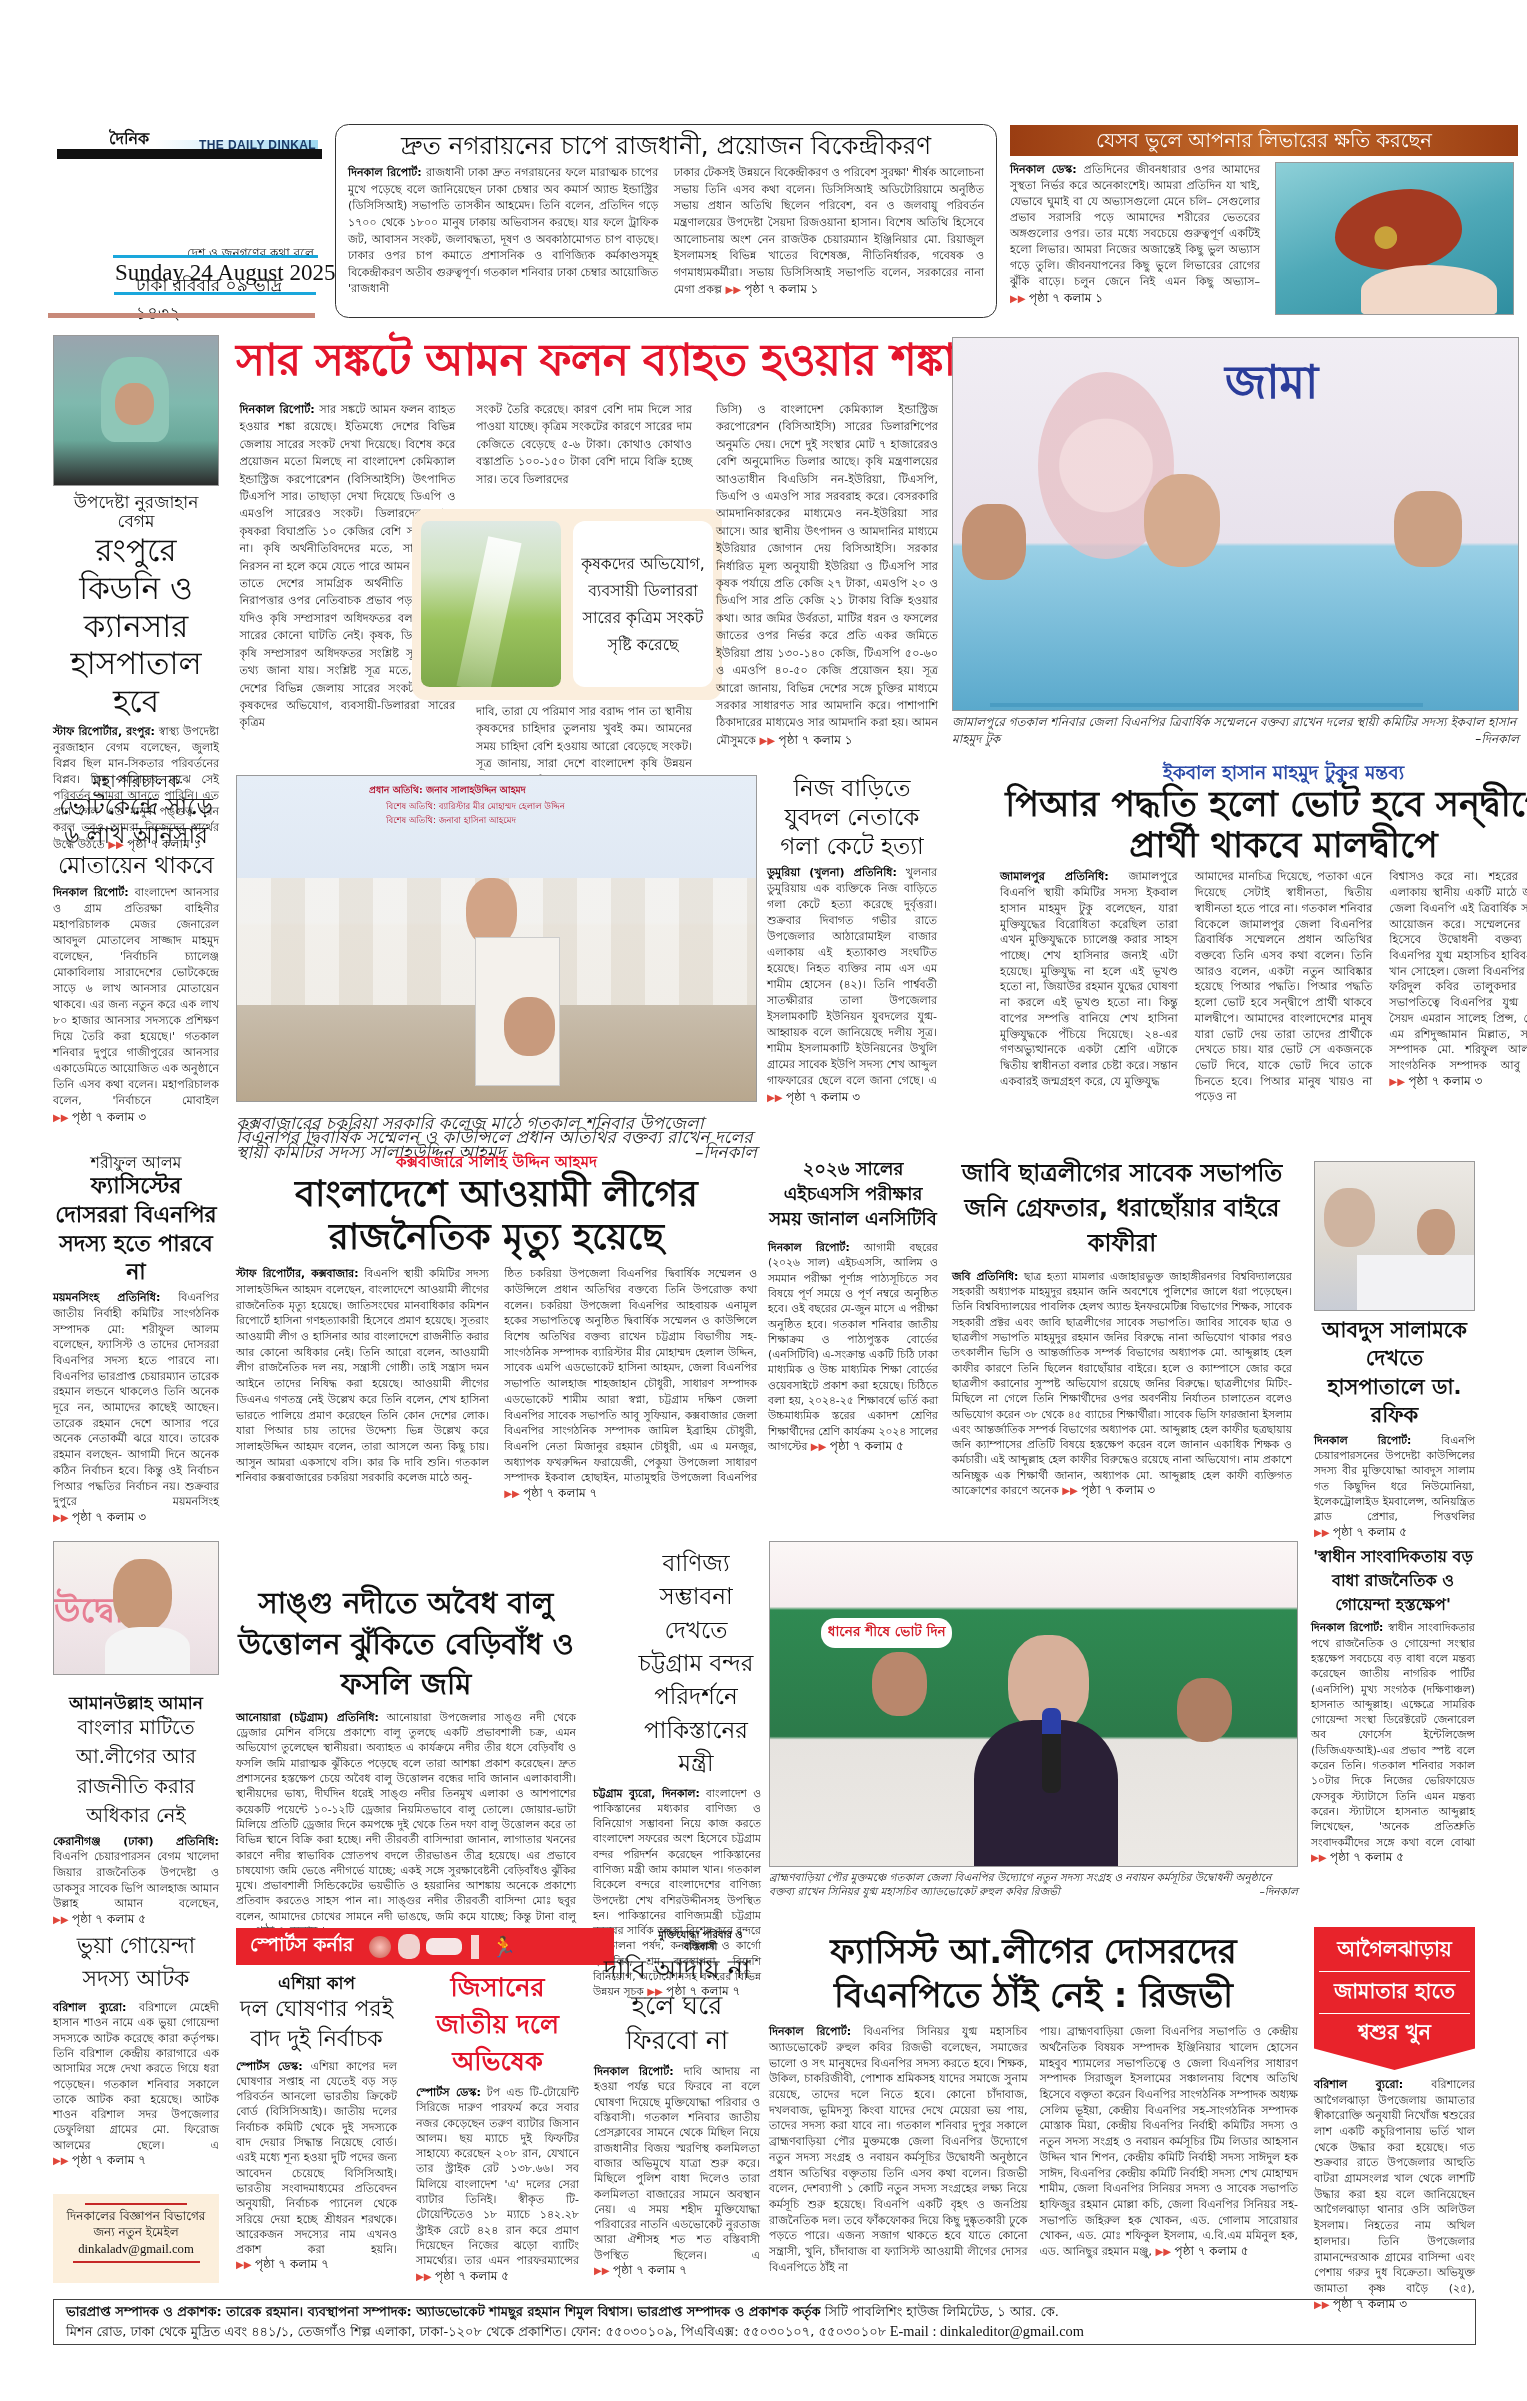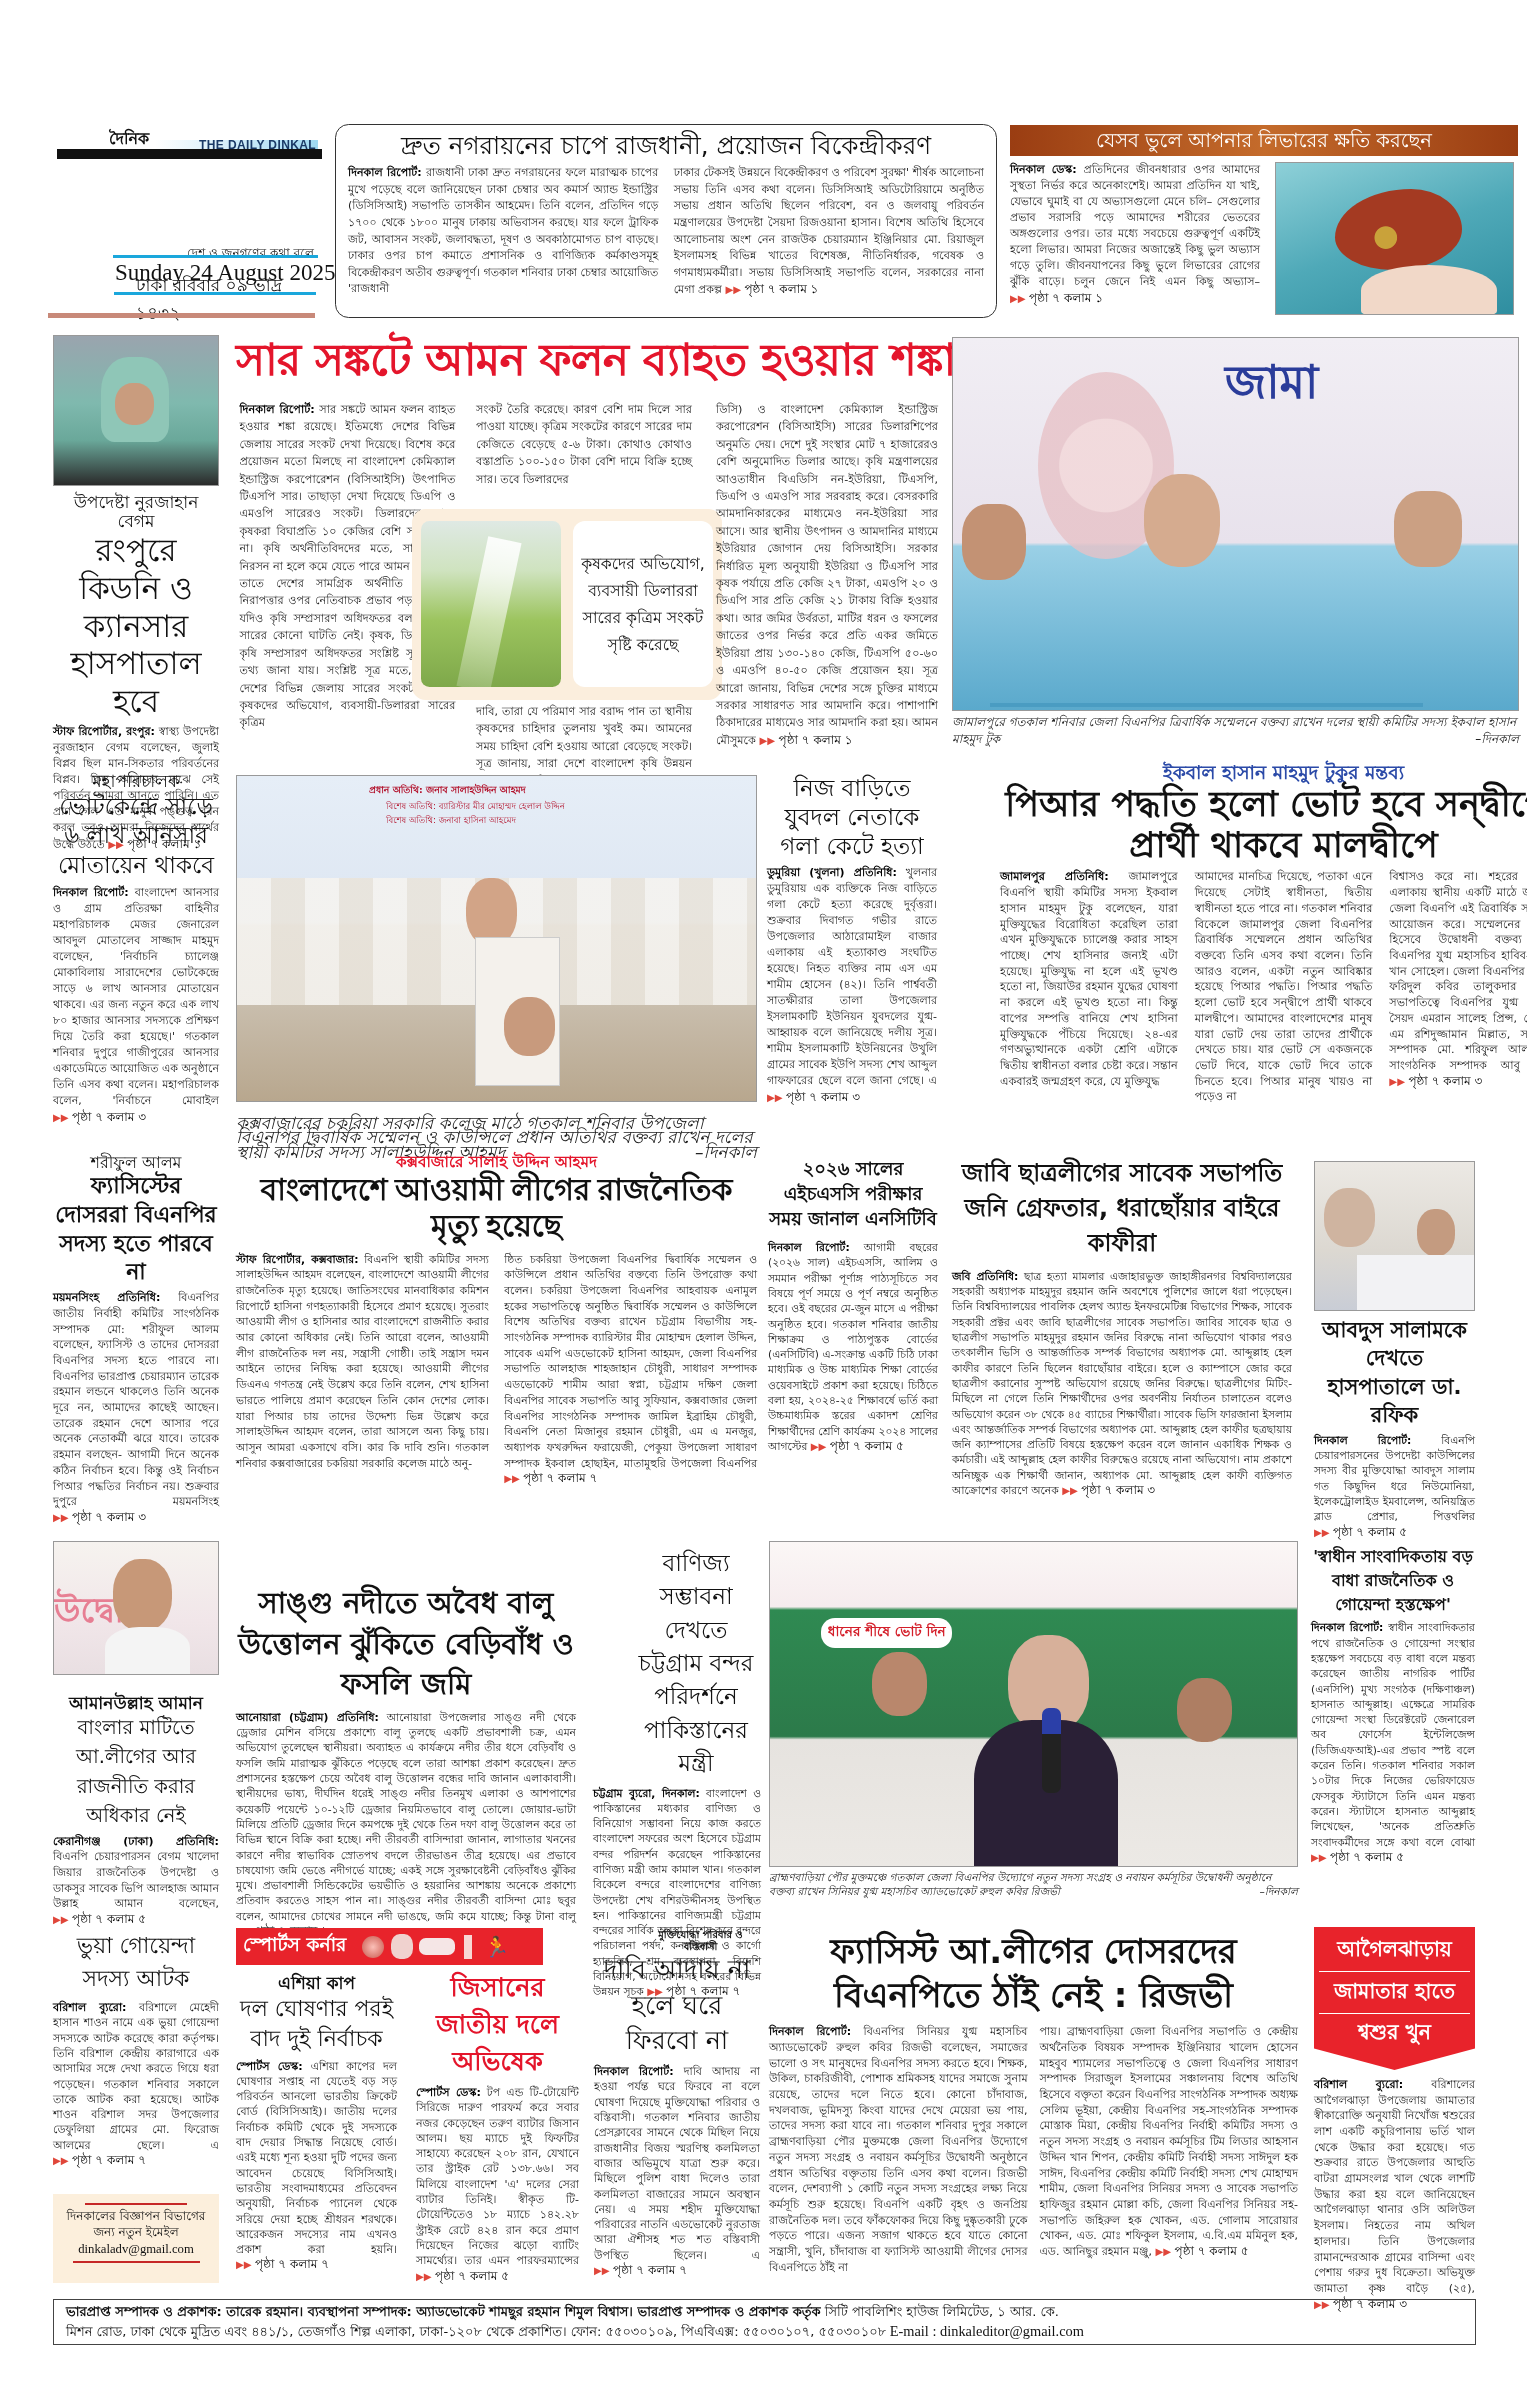--- a/index.html
+++ b/index.html
@@ -128,7 +128,7 @@
 
 <div class="abs" style="left:236px;top:1154px;width:521px;height:373px;">
   <div class="hl" style="font-size:15.3px;color:#e4152b;">কক্সবাজারে সালাহ উদ্দিন আহমদ</div>
-  <h2 class="hl" style="font-size:30px;line-height:1.22;font-family:Liberation Serif, serif;">বাংলাদেশে আওয়ামী লীগের রাজনৈতিক মৃত্যু হয়েছে</h2>
+  <h2 class="hl" style="font-size:36px;line-height:1.22;">বাংলাদেশে আওয়ামী লীগের রাজনৈতিক মৃত্যু হয়েছে</h2>
   <div style="display:flex;gap:15.3px;margin-top:6.8px;">
     <p class="body-text" style="flex:1;font-size:10.7px;line-height:15.7px;"><b>স্টাফ রিপোর্টার, কক্সবাজার:</b> <span>বিএনপি স্থায়ী কমিটির সদস্য সালাহউদ্দিন আহমদ বলেছেন, বাংলাদেশে আওয়ামী লীগের রাজনৈতিক মৃত্যু হয়েছে। জাতিসংঘের মানবাধিকার কমিশন রিপোর্টে হাসিনা গণহত্যাকারী হিসেবে প্রমাণ হয়েছে। সুতরাং আওয়ামী লীগ ও হাসিনার আর বাংলাদেশে রাজনীতি করার আর কোনো অধিকার নেই। তিনি আরো বলেন, আওয়ামী লীগ রাজনৈতিক দল নয়, সন্ত্রাসী গোষ্ঠী। তাই সন্ত্রাস দমন আইনে তাদের নিষিদ্ধ করা হয়েছে। আওয়ামী লীগের ডিএনএ গণতন্ত্র নেই উল্লেখ করে তিনি বলেন, শেখ হাসিনা ভারতে পালিয়ে প্রমাণ করেছেন তিনি কোন দেশের লোক। যারা পিআর চায় তাদের উদ্দেশ্য ভিন্ন উল্লেখ করে সালাহউদ্দিন আহমদ বলেন, তারা আসলে অন্য কিছু চায়। আসুন আমরা একসাথে বসি। কার কি দাবি শুনি। গতকাল শনিবার কক্সবাজারের চকরিয়া সরকারি কলেজ মাঠে অনু-</span></p>
     <p class="body-text" style="flex:1;font-size:10.7px;line-height:15.7px;"><span>ষ্ঠিত চকরিয়া উপজেলা বিএনপির দ্বিবার্ষিক সম্মেলন ও কাউন্সিলে প্রধান অতিথির বক্তব্যে তিনি উপরোক্ত কথা বলেন। চকরিয়া উপজেলা বিএনপির আহবায়ক এনামুল হকের সভাপতিত্বে অনুষ্ঠিত দ্বিবার্ষিক সম্মেলন ও কাউন্সিলে বিশেষ অতিথির বক্তব্য রাখেন চট্টগ্রাম বিভাগীয় সহ-সাংগঠনিক সম্পাদক ব্যারিস্টার মীর মোহাম্মদ হেলাল উদ্দিন, সাবেক এমপি এডভোকেট হাসিনা আহমদ, জেলা বিএনপির সভাপতি আলহাজ শাহজাহান চৌধুরী, সাধারণ সম্পাদক এডভোকেট শামীম আরা স্বপ্না, চট্টগ্রাম দক্ষিণ জেলা বিএনপির সাবেক সভাপতি আবু সুফিয়ান, কক্সবাজার জেলা বিএনপির সাংগঠনিক সম্পাদক জামিল ইব্রাহিম চৌধুরী, বিএনপি নেতা মিজানুর রহমান চৌধুরী, এম এ মনজুর, অধ্যাপক ফখরুদ্দিন ফরায়েজী, পেকুয়া উপজেলা সাধারণ সম্পাদক ইকবাল হোছাইন, মাতামুহুরি উপজেলা বিএনপির</span> <span class="jump"><span class="arr">▶▶</span><span>পৃষ্ঠা ৭ কলাম ৭</span></span></p>

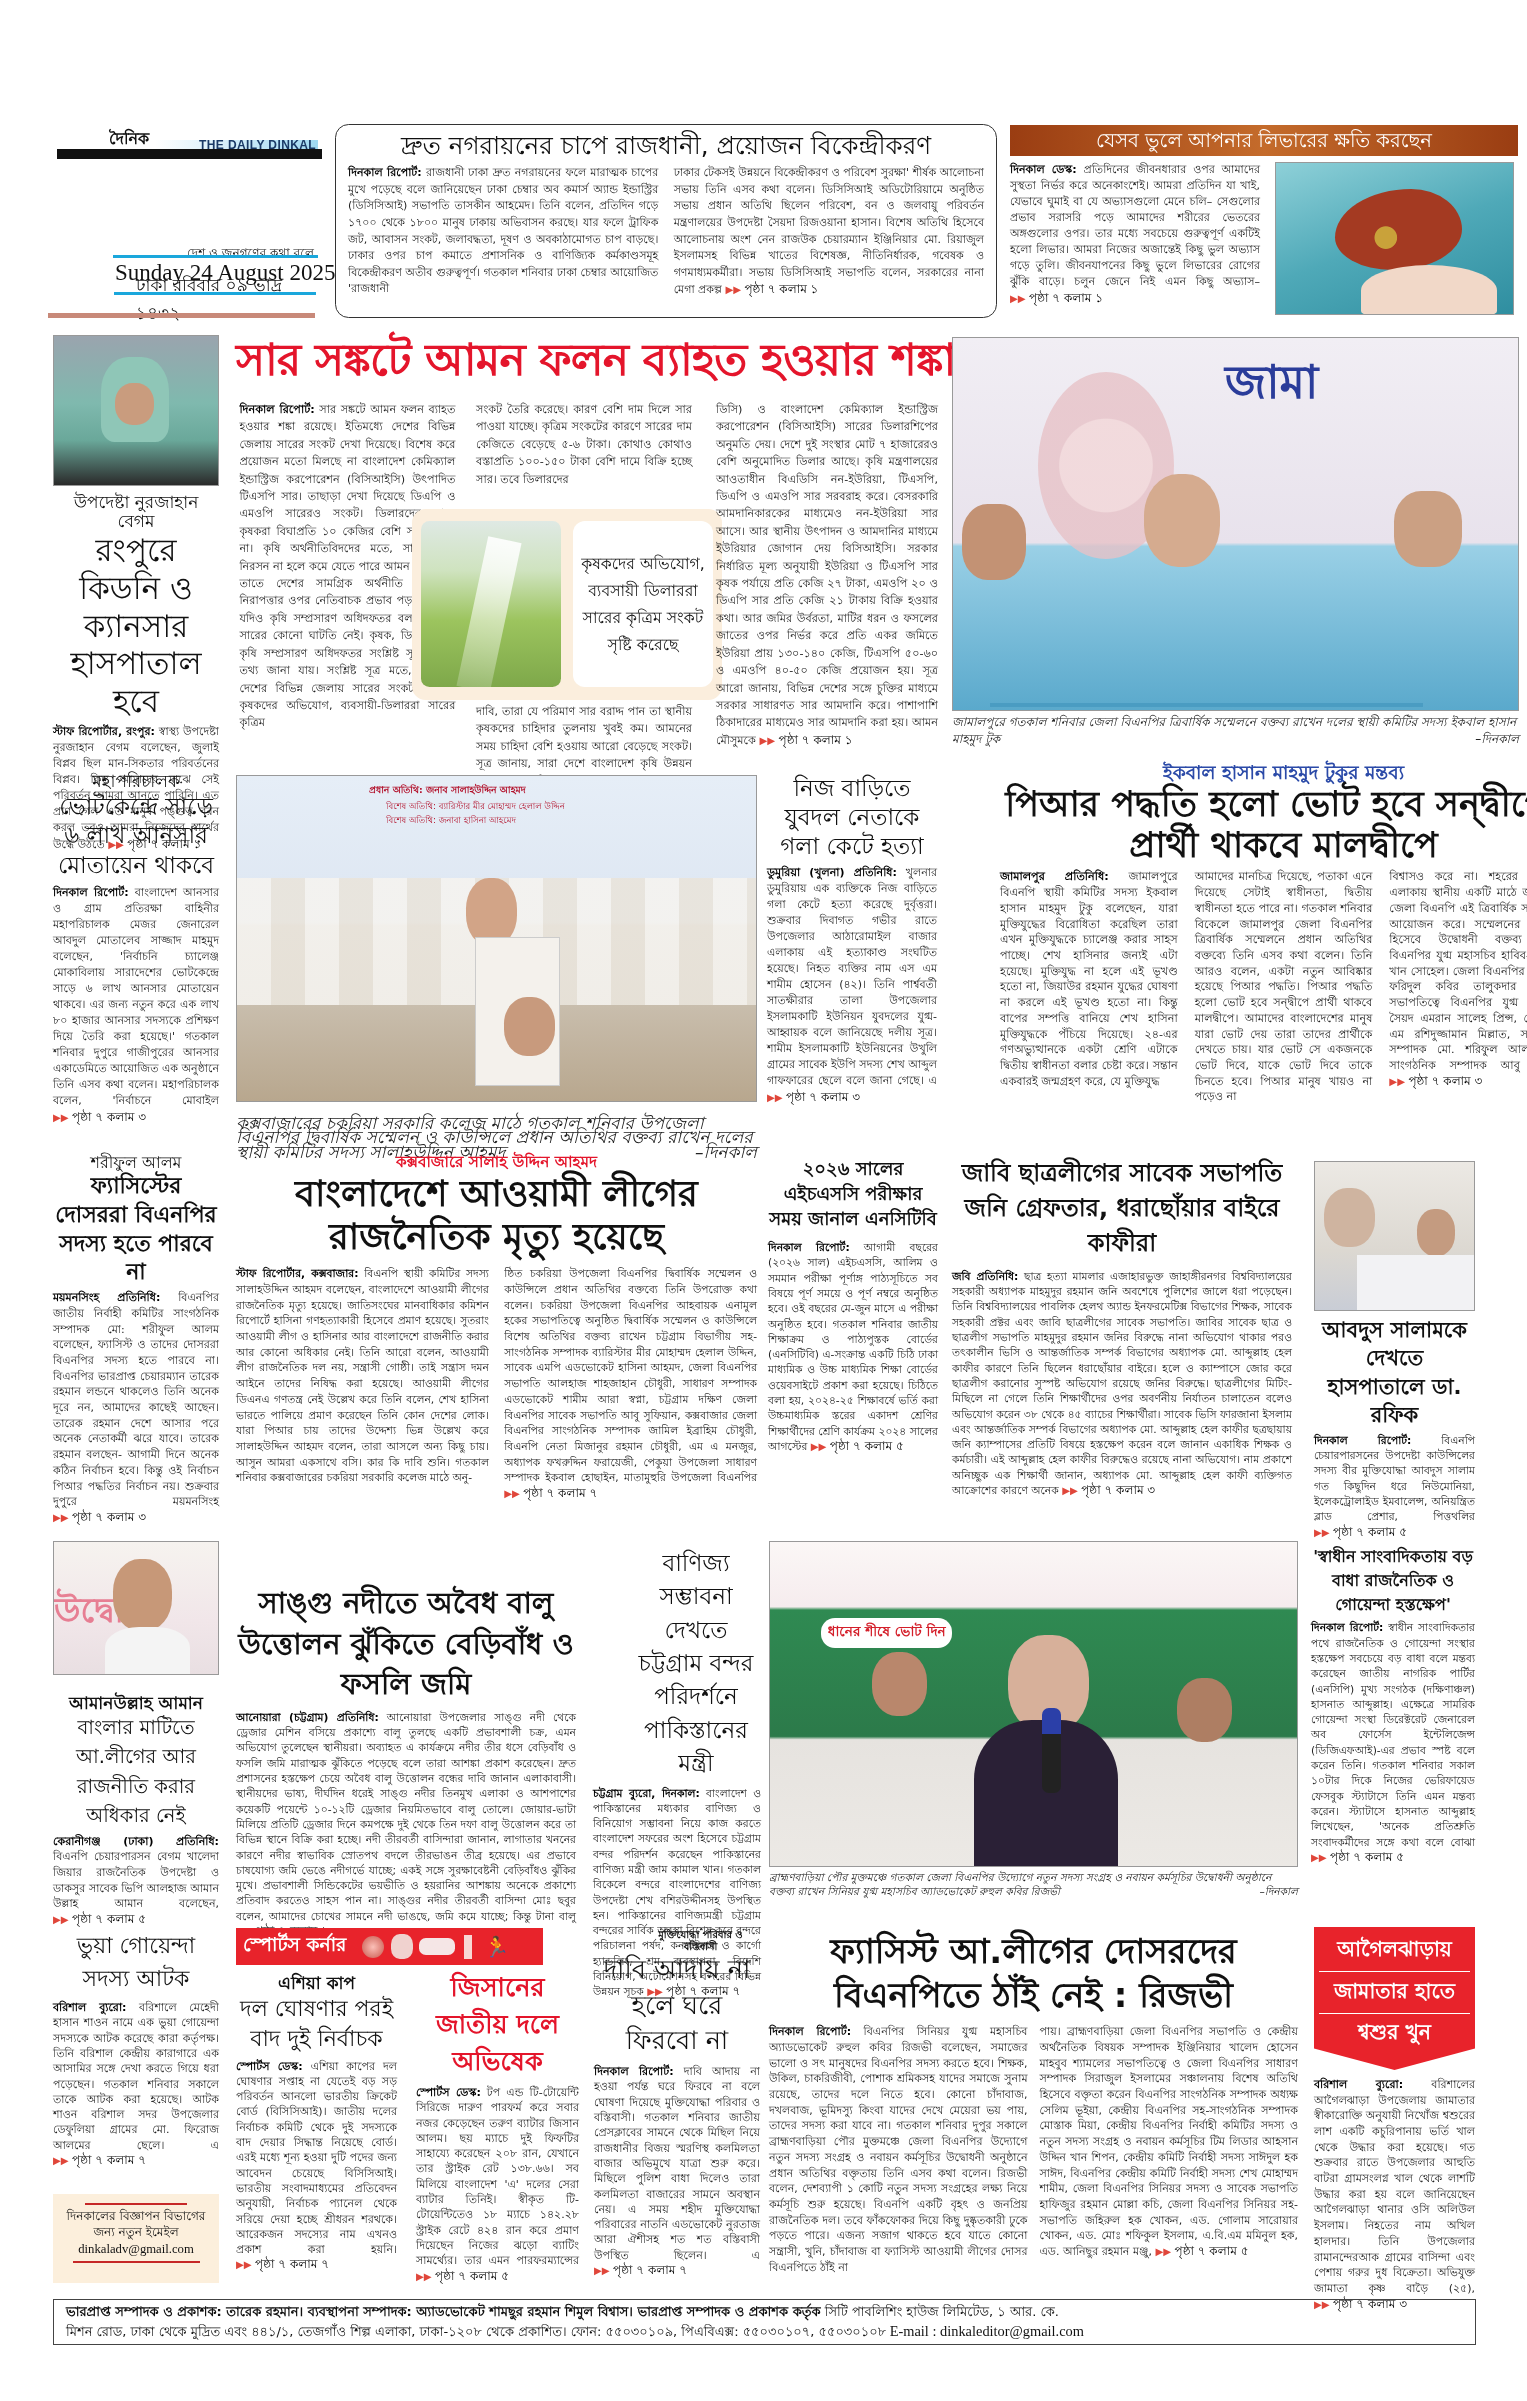--- a/index.html
+++ b/index.html
@@ -205,7 +205,7 @@
   <div style="height:2.5px;width:127px;margin:3.4px auto 0;background:#c62828;"></div>
 </div>
 
-<div class="abs" style="left:236px;top:1928px;width:307px;height:37px;background:#e8232b;display:flex;align-items:center;padding-left:7px;">
+<div class="abs" style="left:236px;top:1928px;width:378px;height:37px;background:#e8232b;display:flex;align-items:center;padding-left:14px;">
   <span style="color:#fff;font-size:18.7px;font-weight:bold;">স্পোর্টস কর্নার</span>
   <span style="margin-left:15.3px;width:22px;height:22px;border-radius:50%;background:radial-gradient(circle,#fbc0b8,#c8564b);display:inline-block;"></span>
   <span style="margin-left:6.8px;width:22px;height:25.5px;border-radius:40%;background:#f0d2cf;display:inline-block;"></span>

